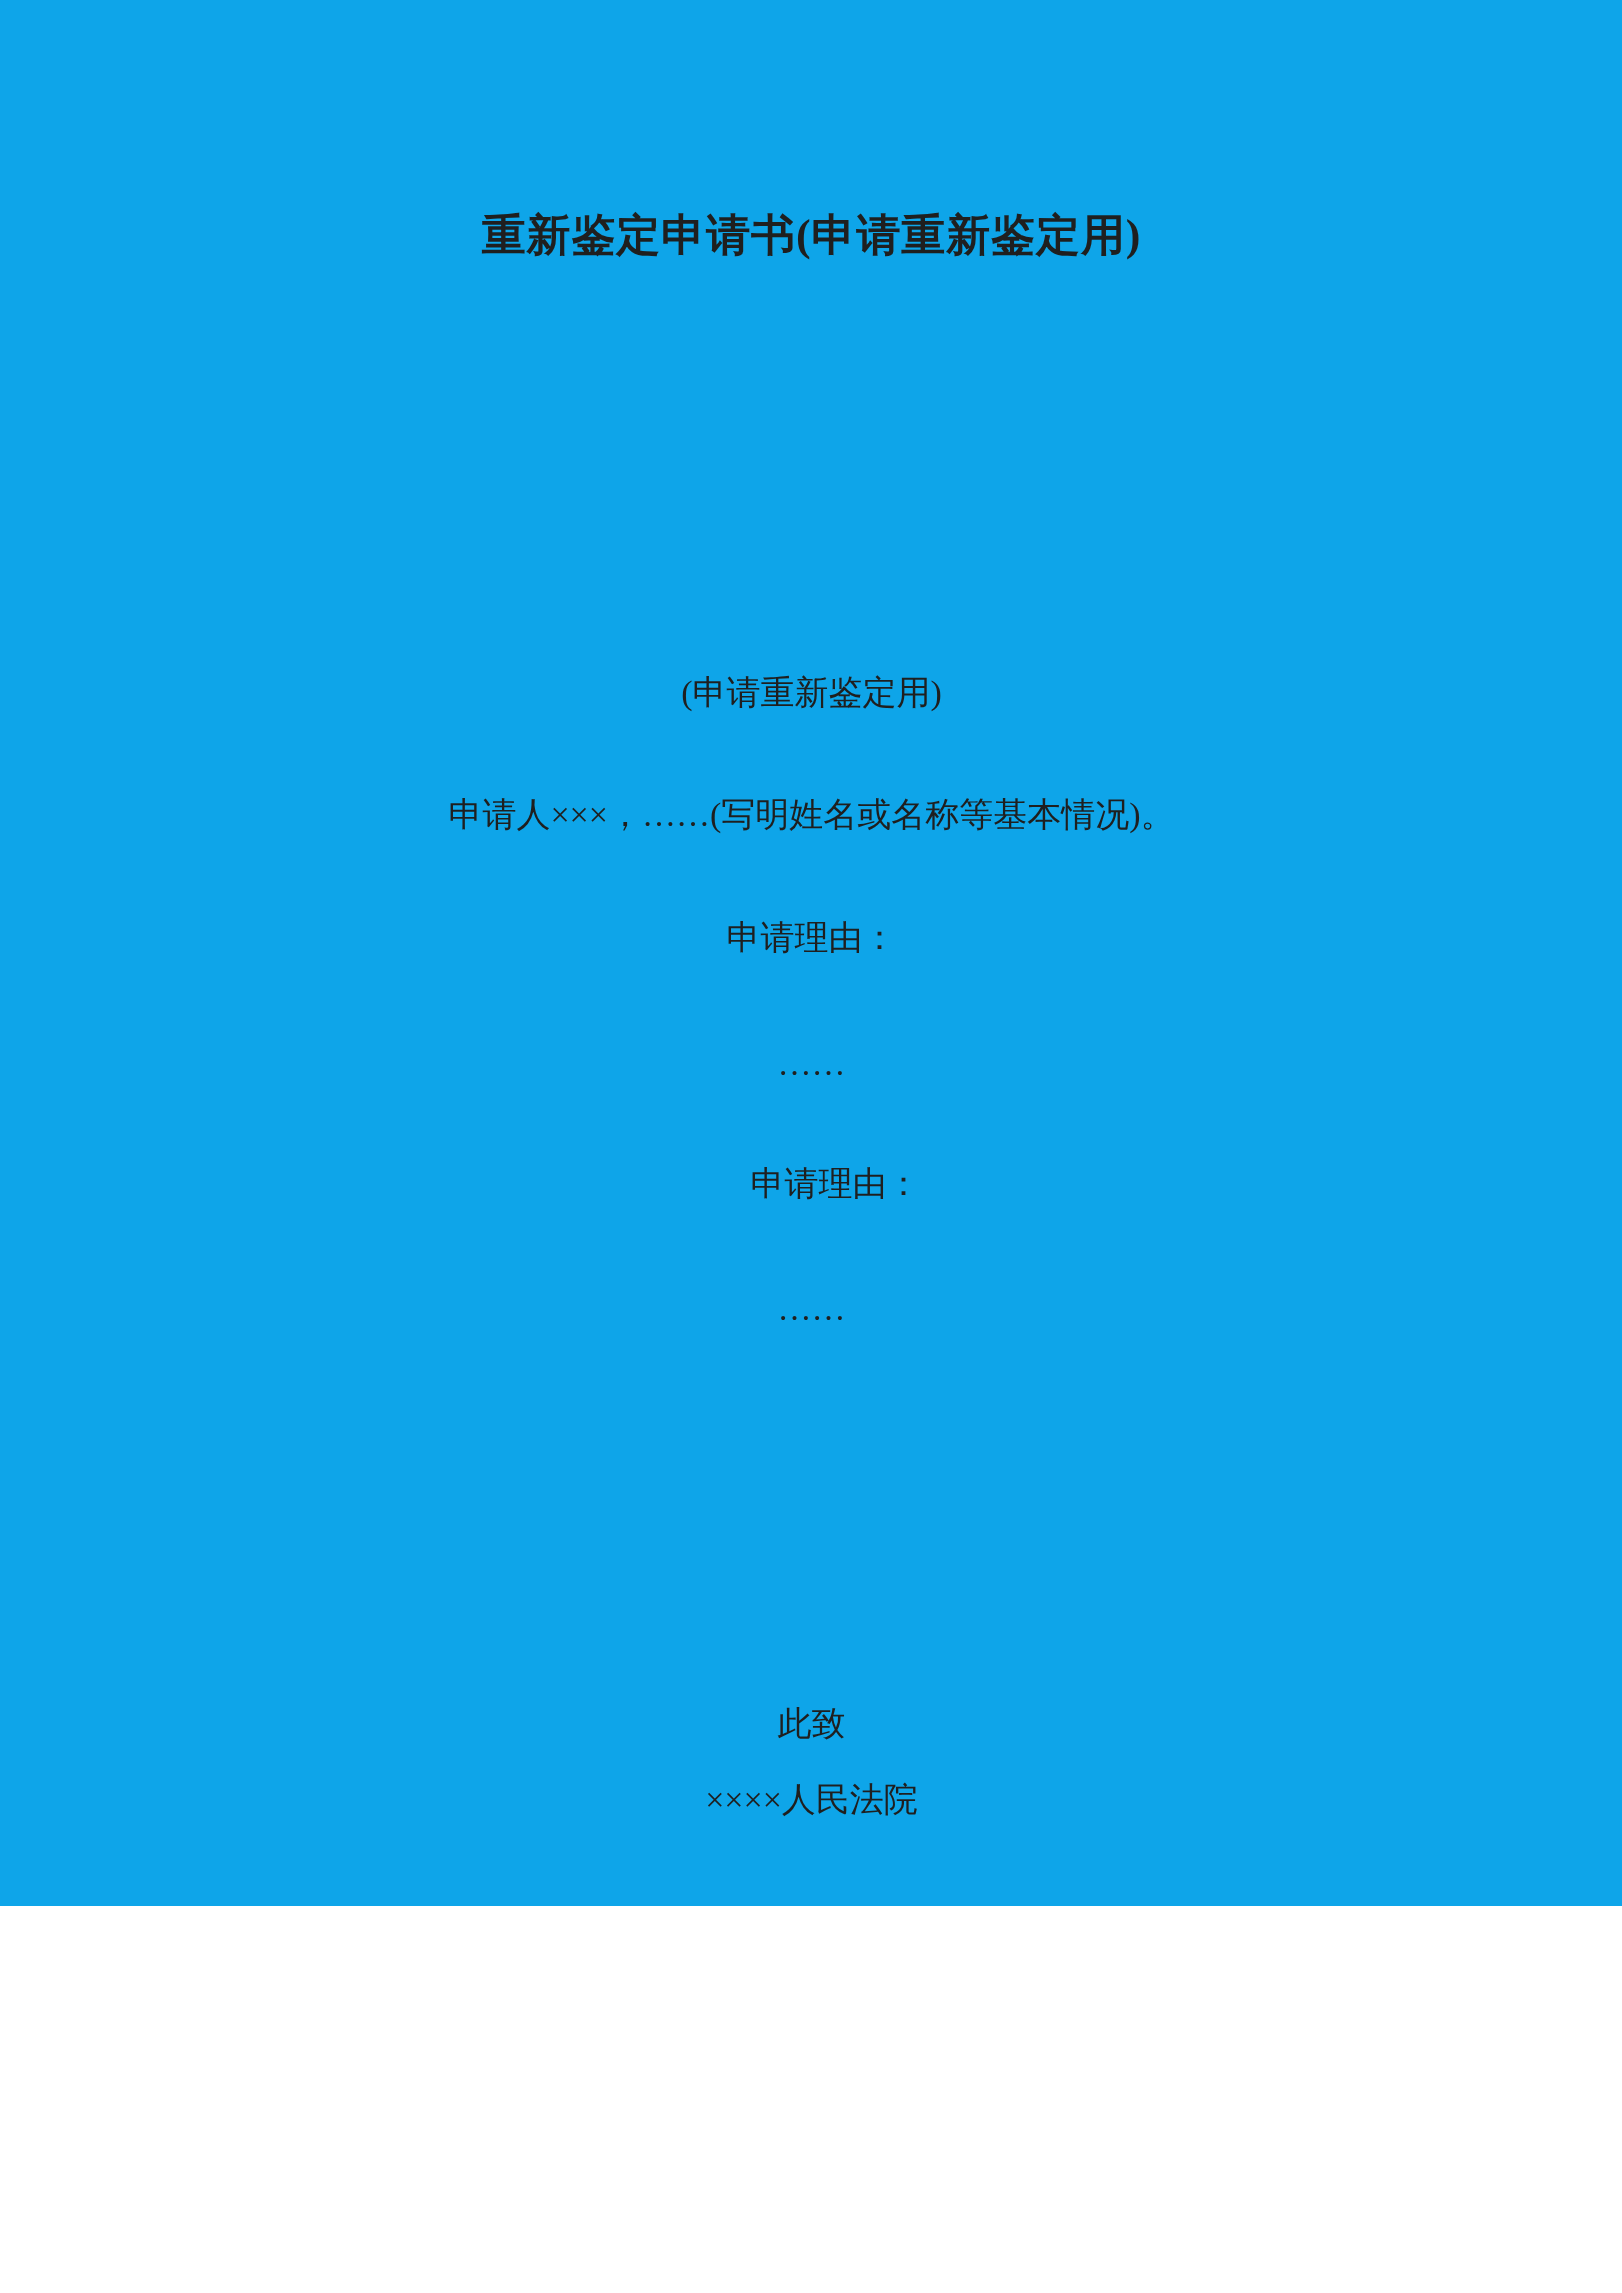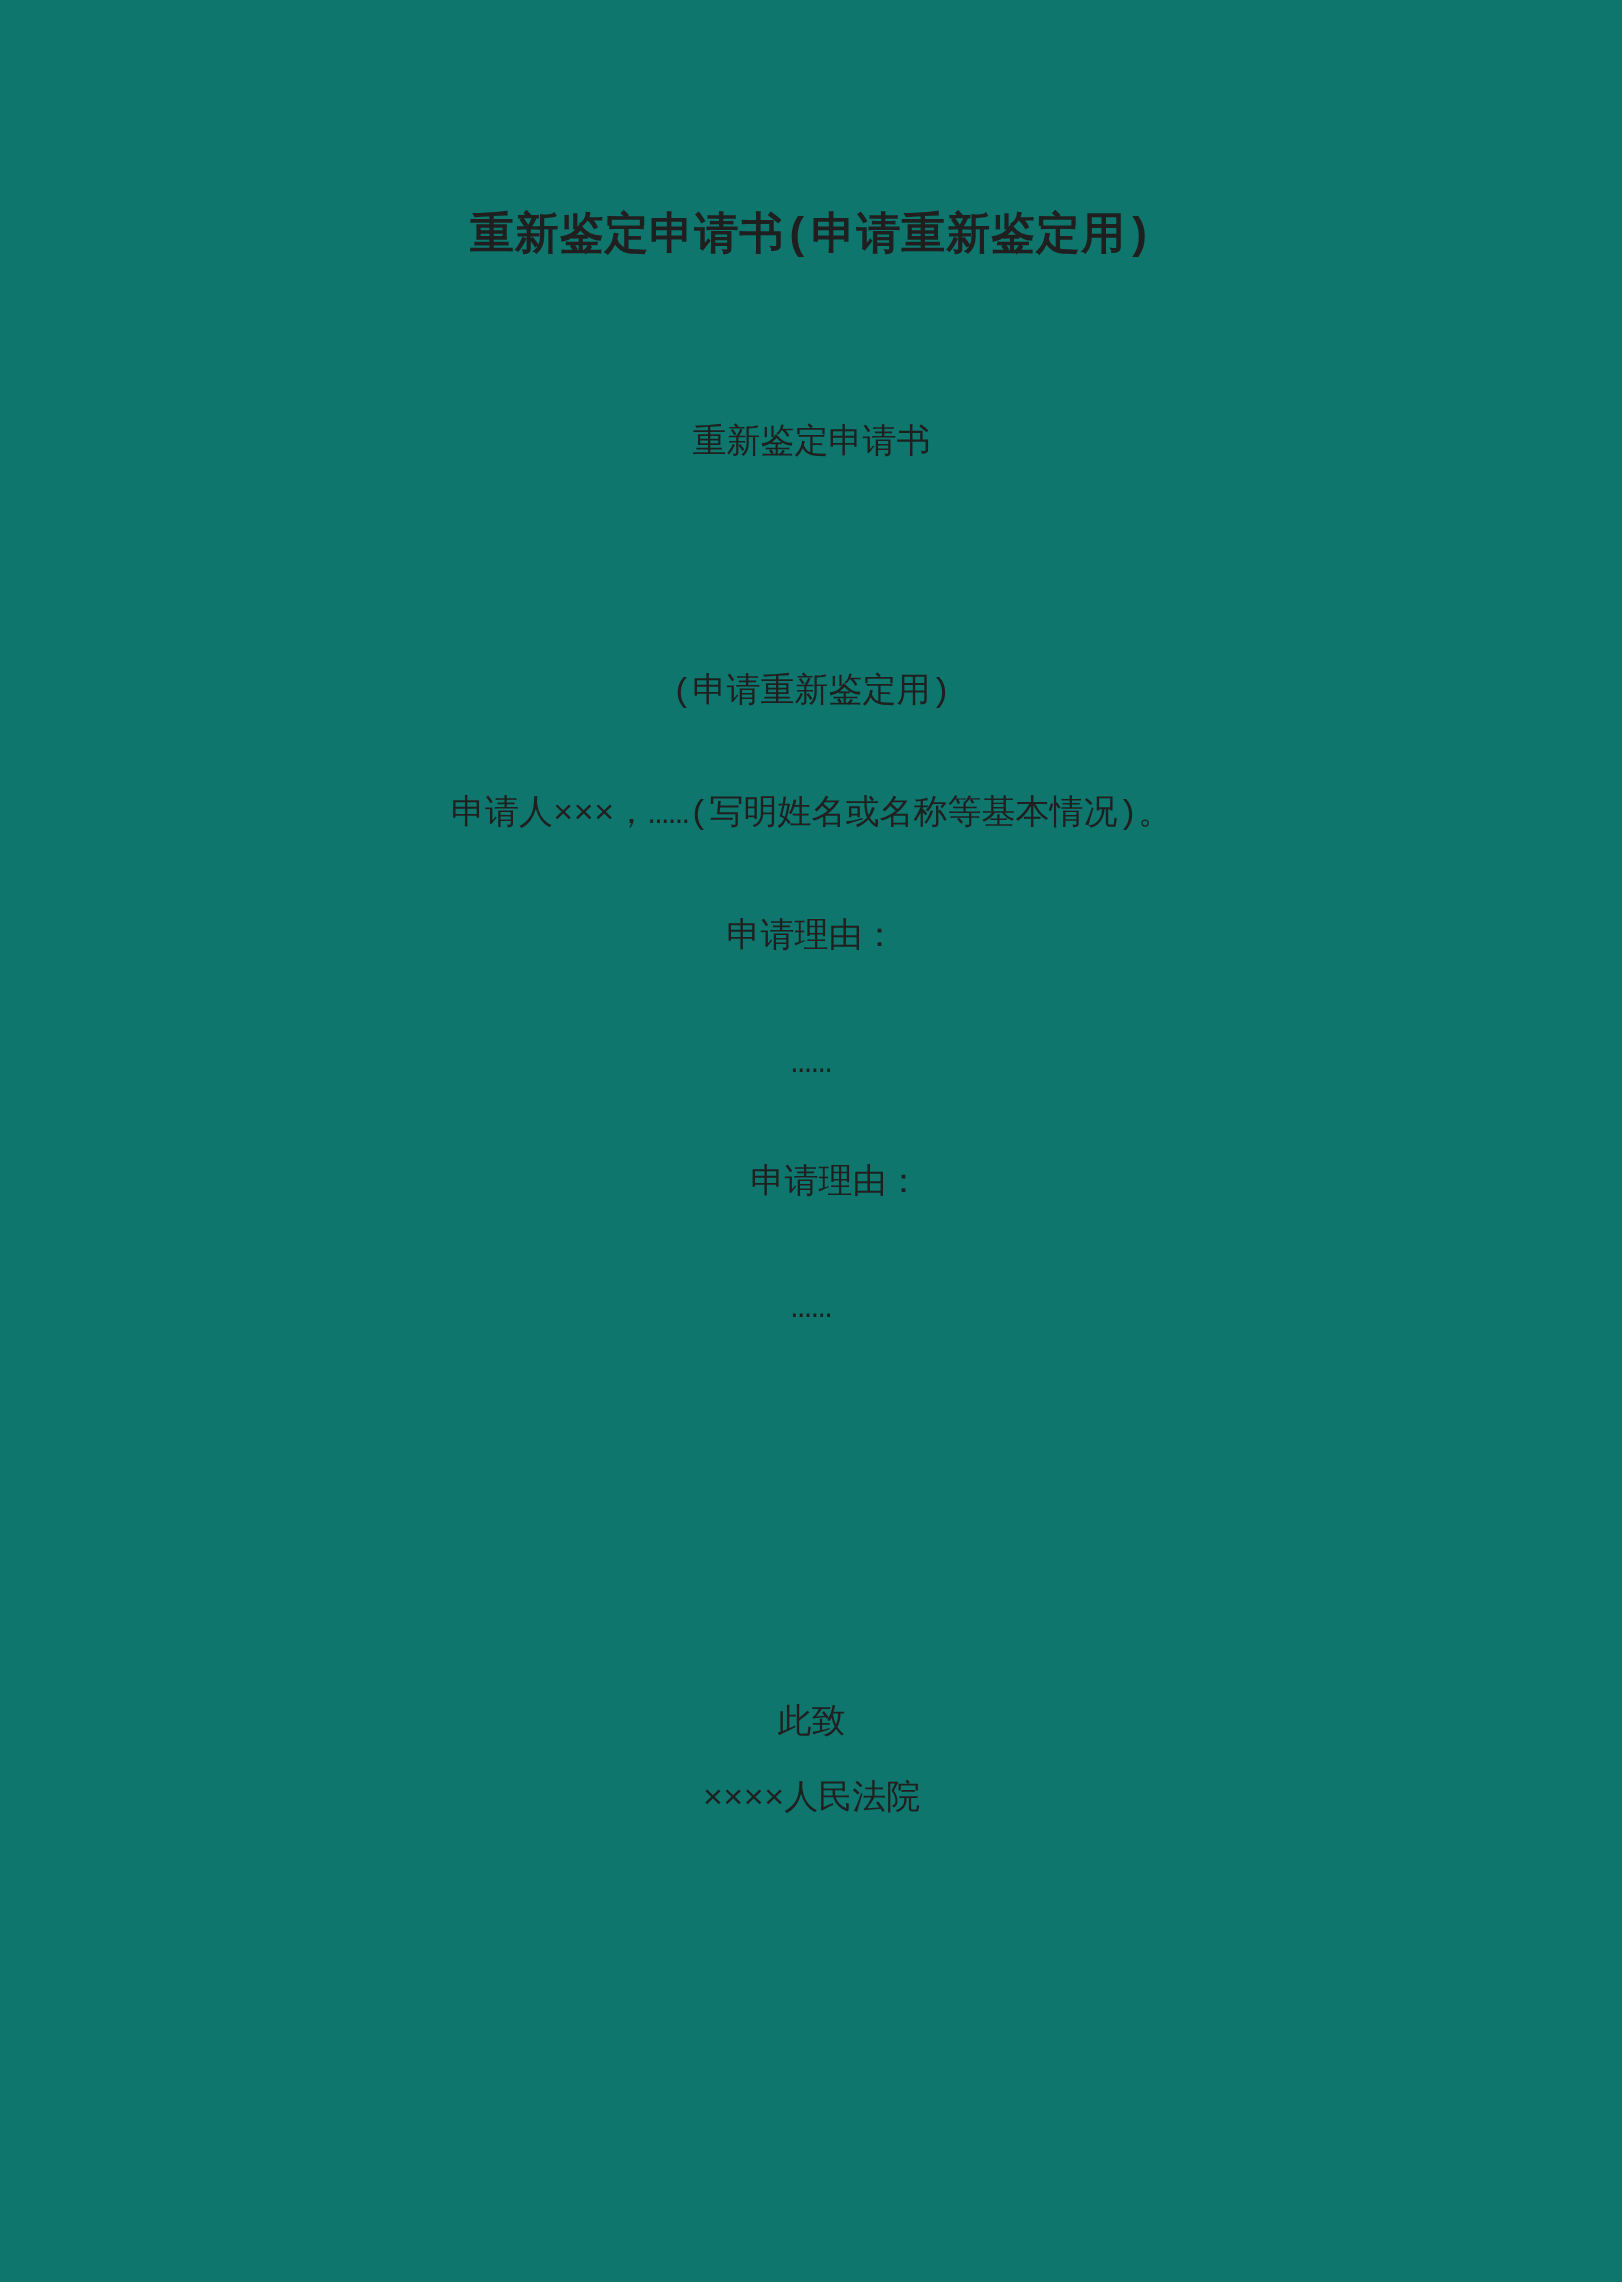--- a/index.html
+++ b/index.html
@@ -10,10 +10,10 @@
   .page {
     position: relative;
     width: 1623px;
-    height: 2282px;
-    background: #0f766e;
+    height: 1906px;
+    background: #0ea5e9;
     overflow: hidden;
-    font-family: Liberation Mono, monospace;
+    font-family: Liberation Serif, serif;
     color: #1f1f1f;
   }
   .line {

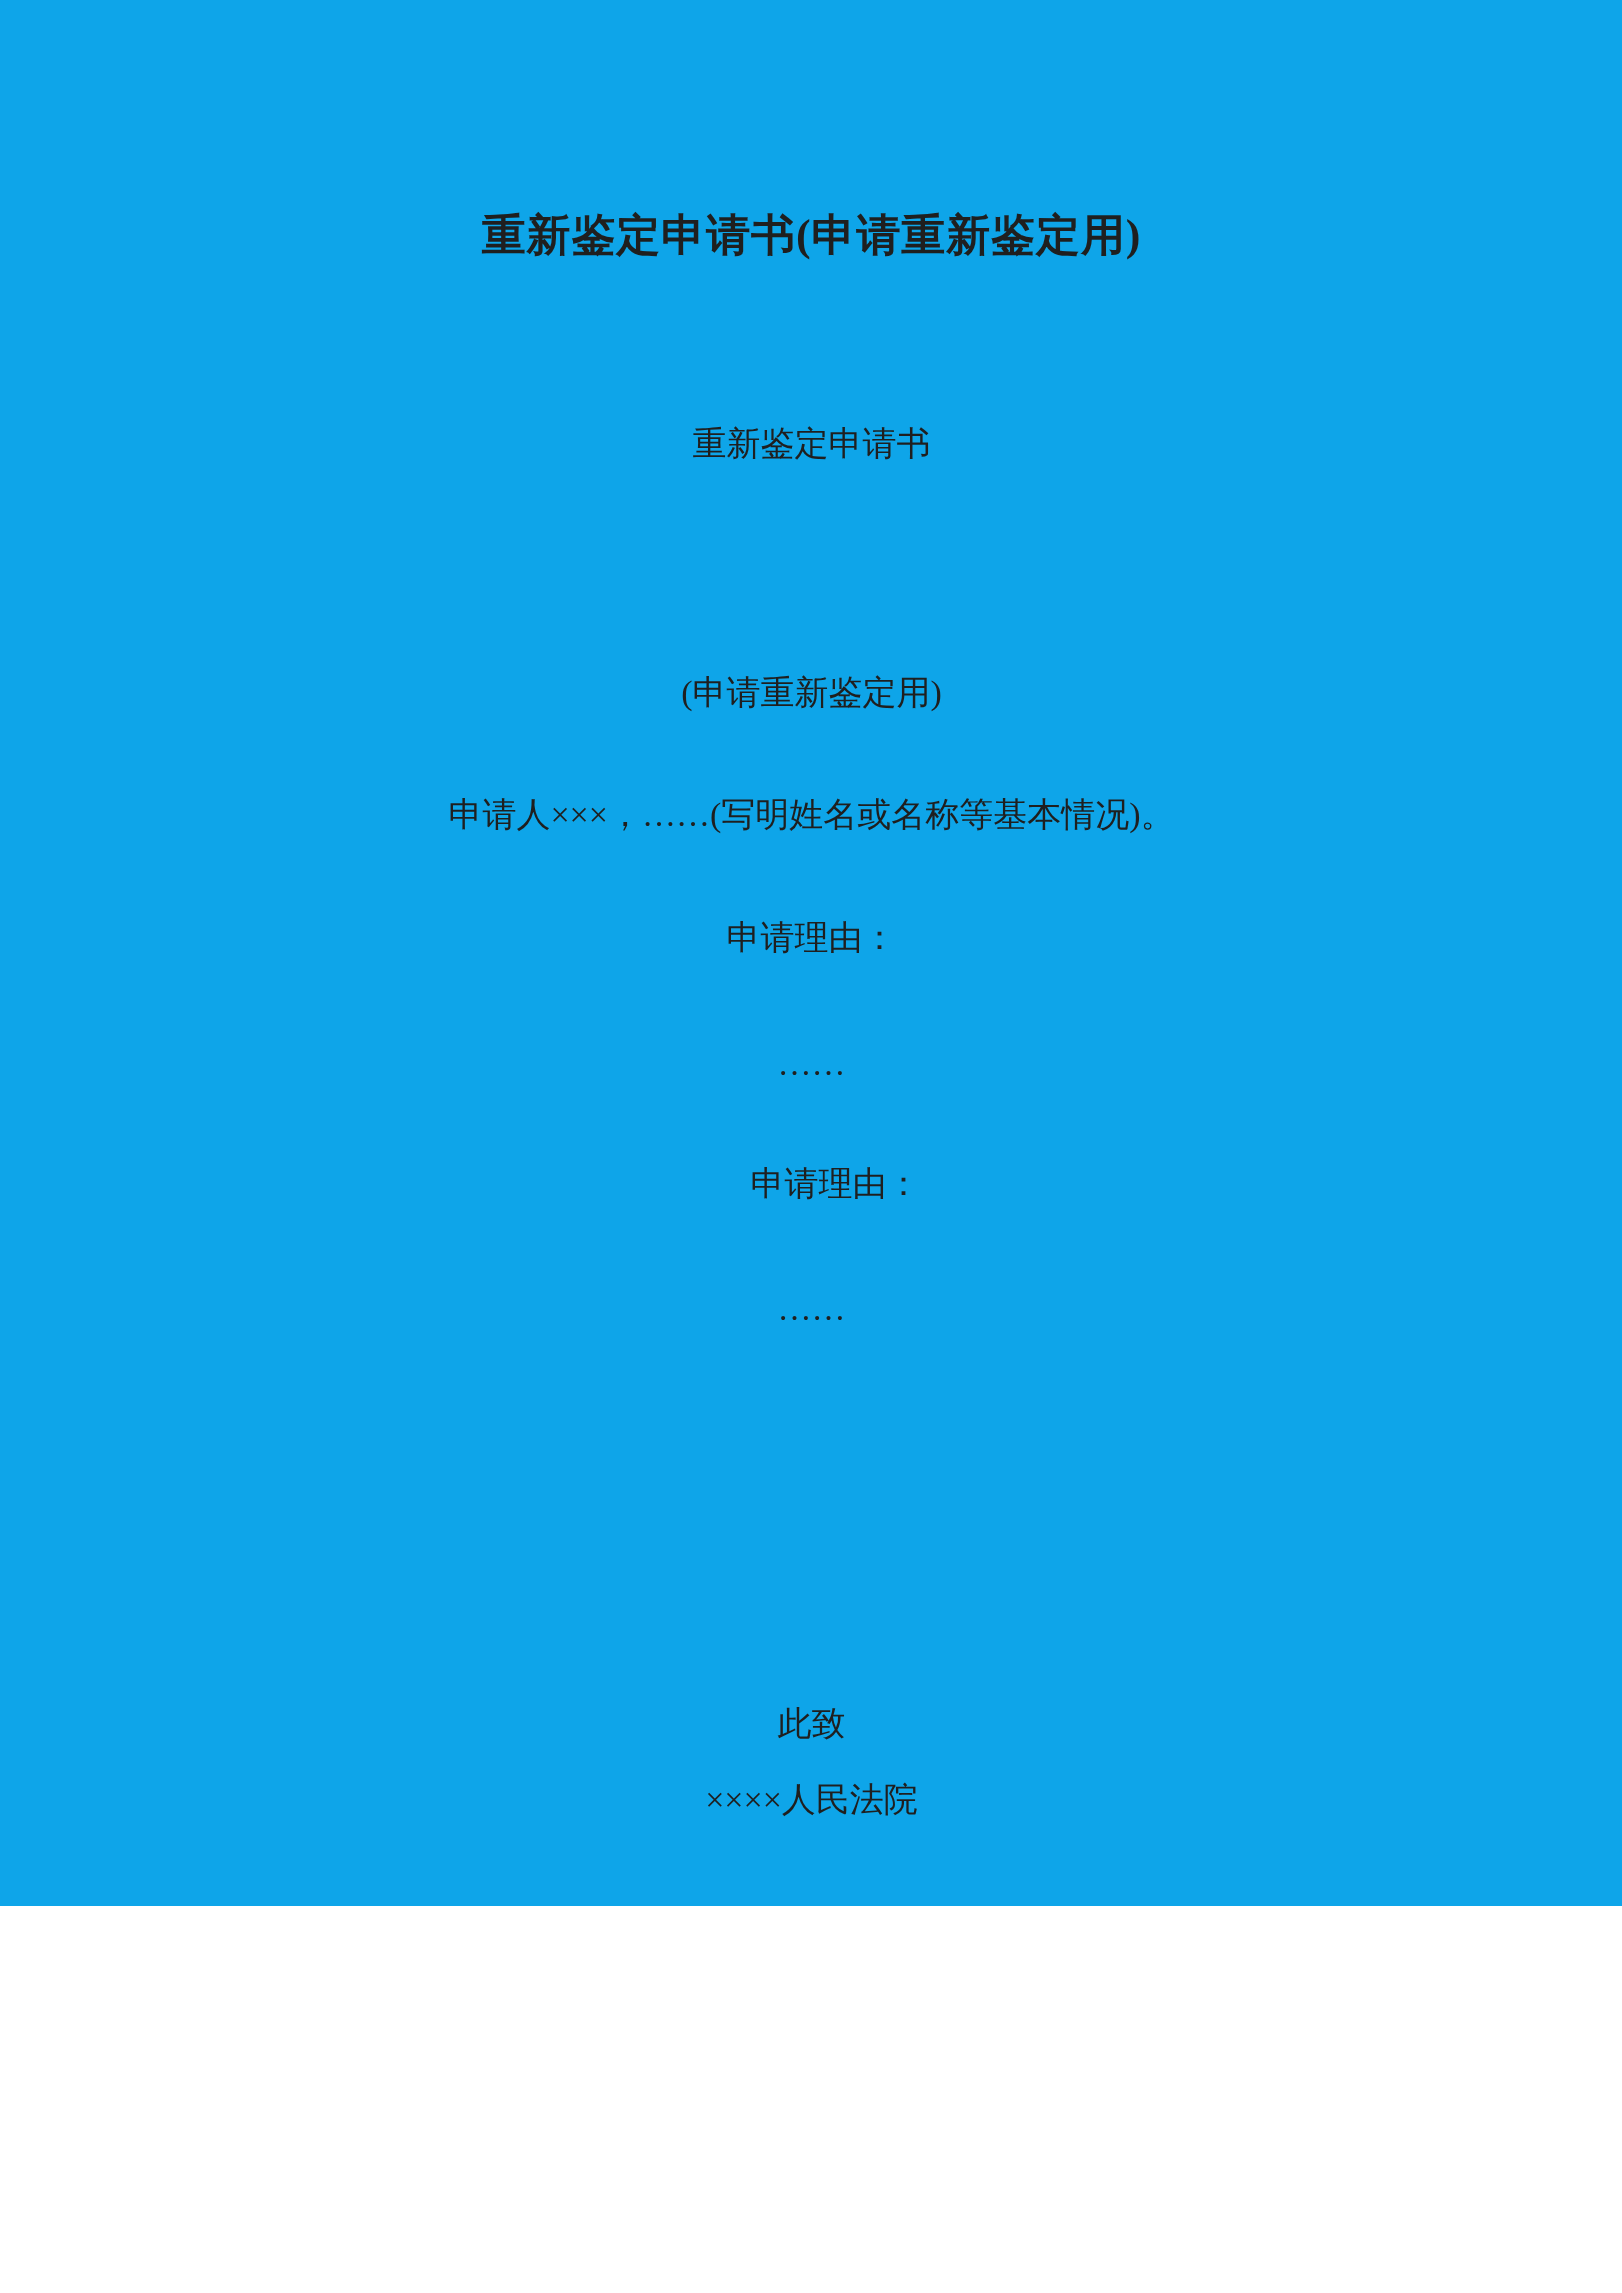--- a/index.html
+++ b/index.html
@@ -62,7 +62,6 @@
 
   <div class="line centered doc-title">重新鉴定申请书(申请重新鉴定用)</div>
 
-  <div class="line centered doc-subtitle">重新鉴定申请书</div>
 
   <div class="line centered doc-usage-note">(申请重新鉴定用)</div>
 

